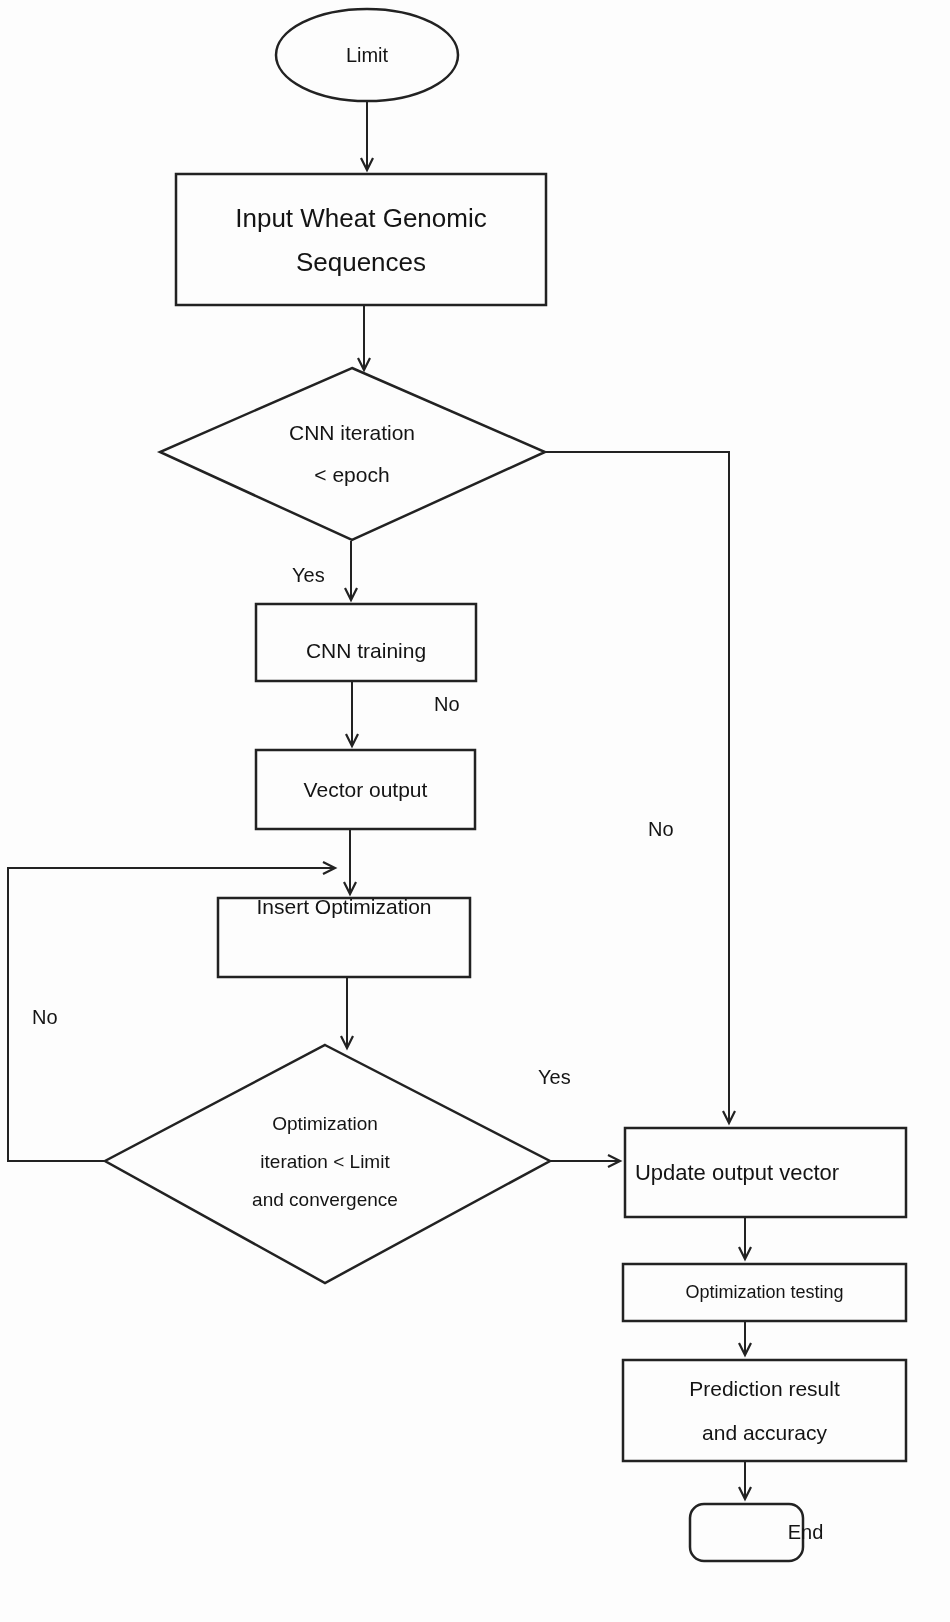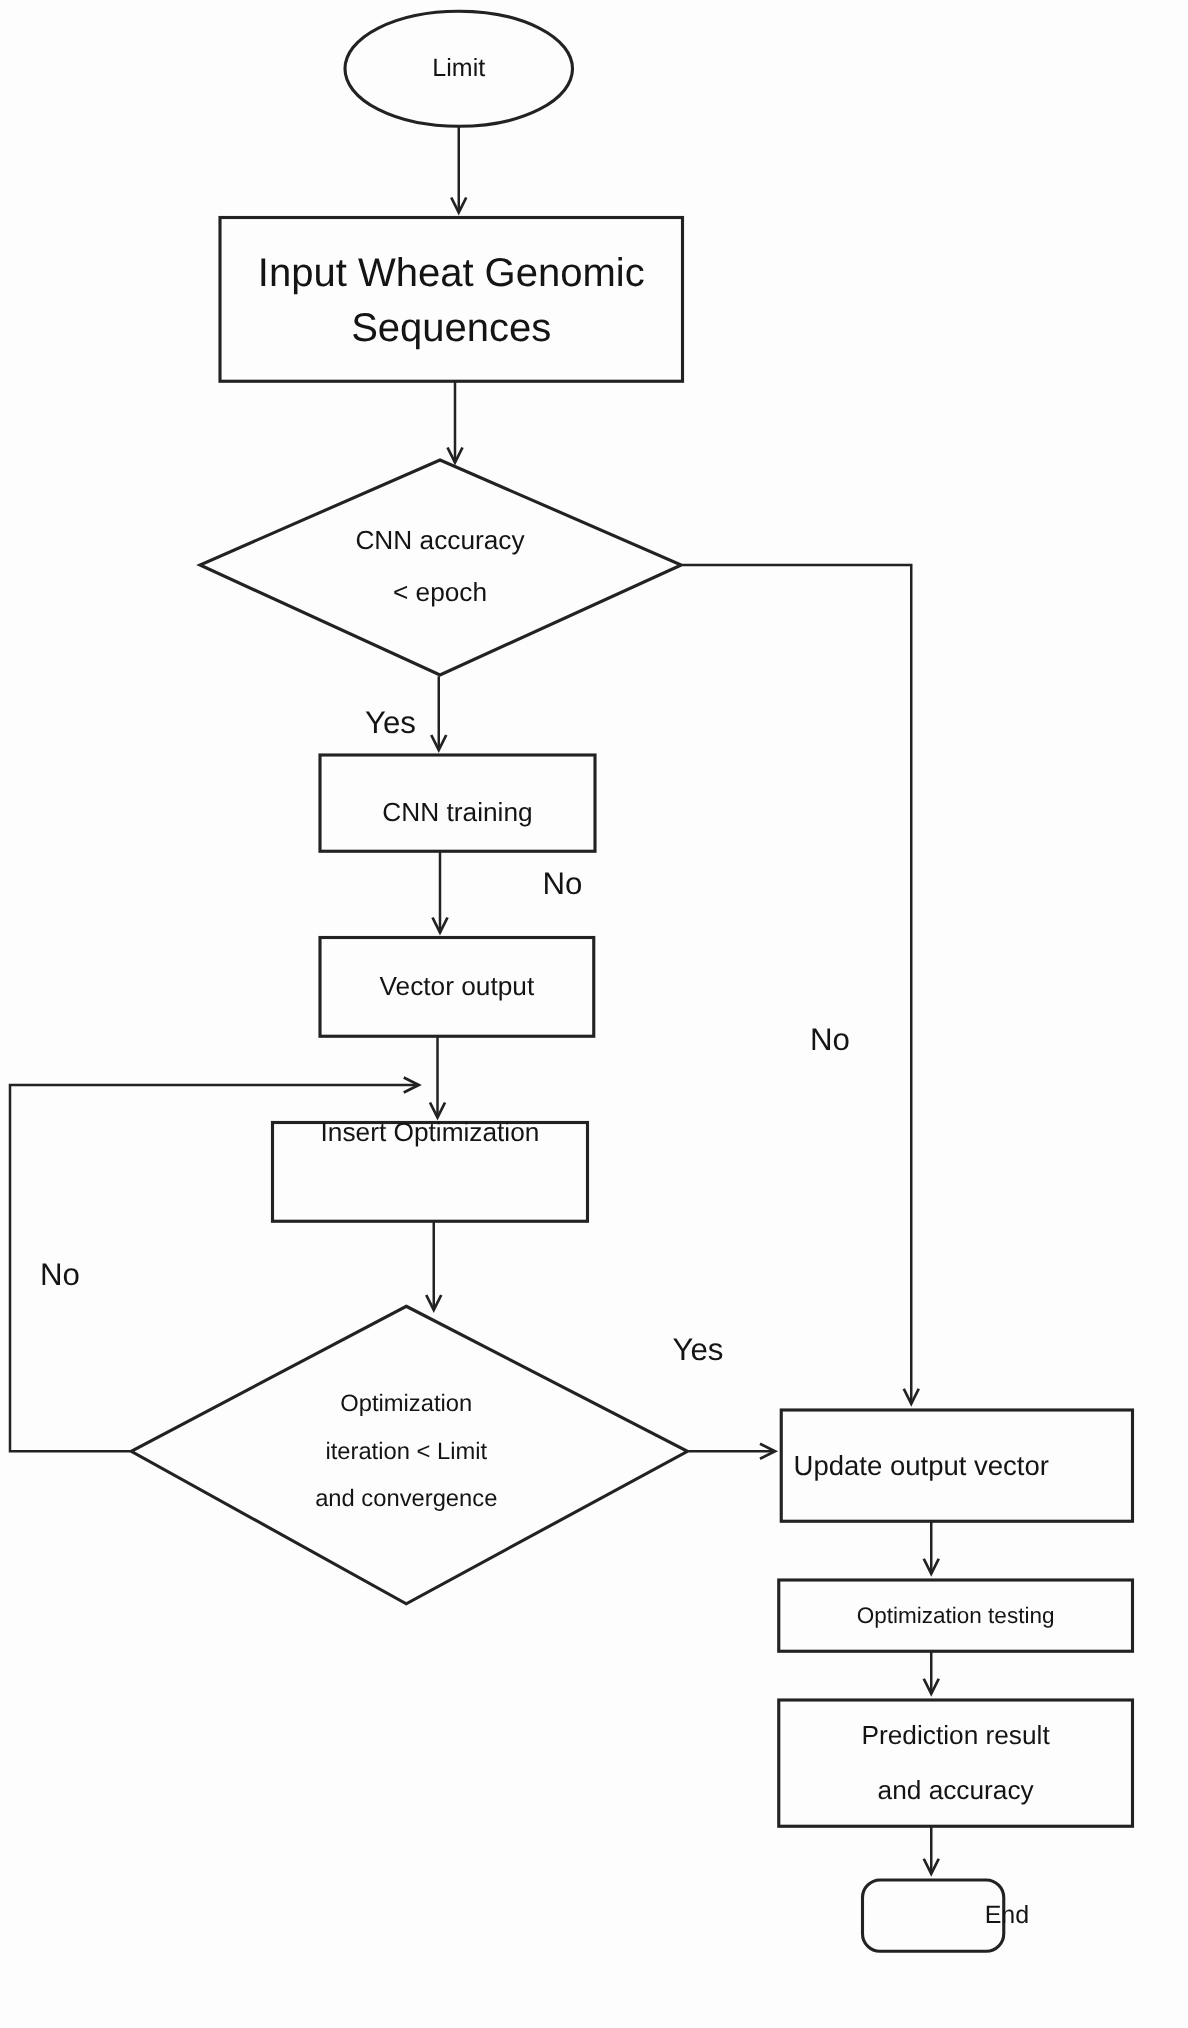--- a/index.html
+++ b/index.html
@@ -89,7 +89,7 @@
     <div>Limit</div>
   </div>
 
-  <div class="label" style="left:176px; top:174px; width:370px; height:131px; font-size:32px; line-height:44px;">
+  <div class="label" style="left:176px; top:174px; width:370px; height:131px; font-size:26px; line-height:44px;">
     <div>Input Wheat Genomic</div>
     <div>Sequences</div>
   </div>

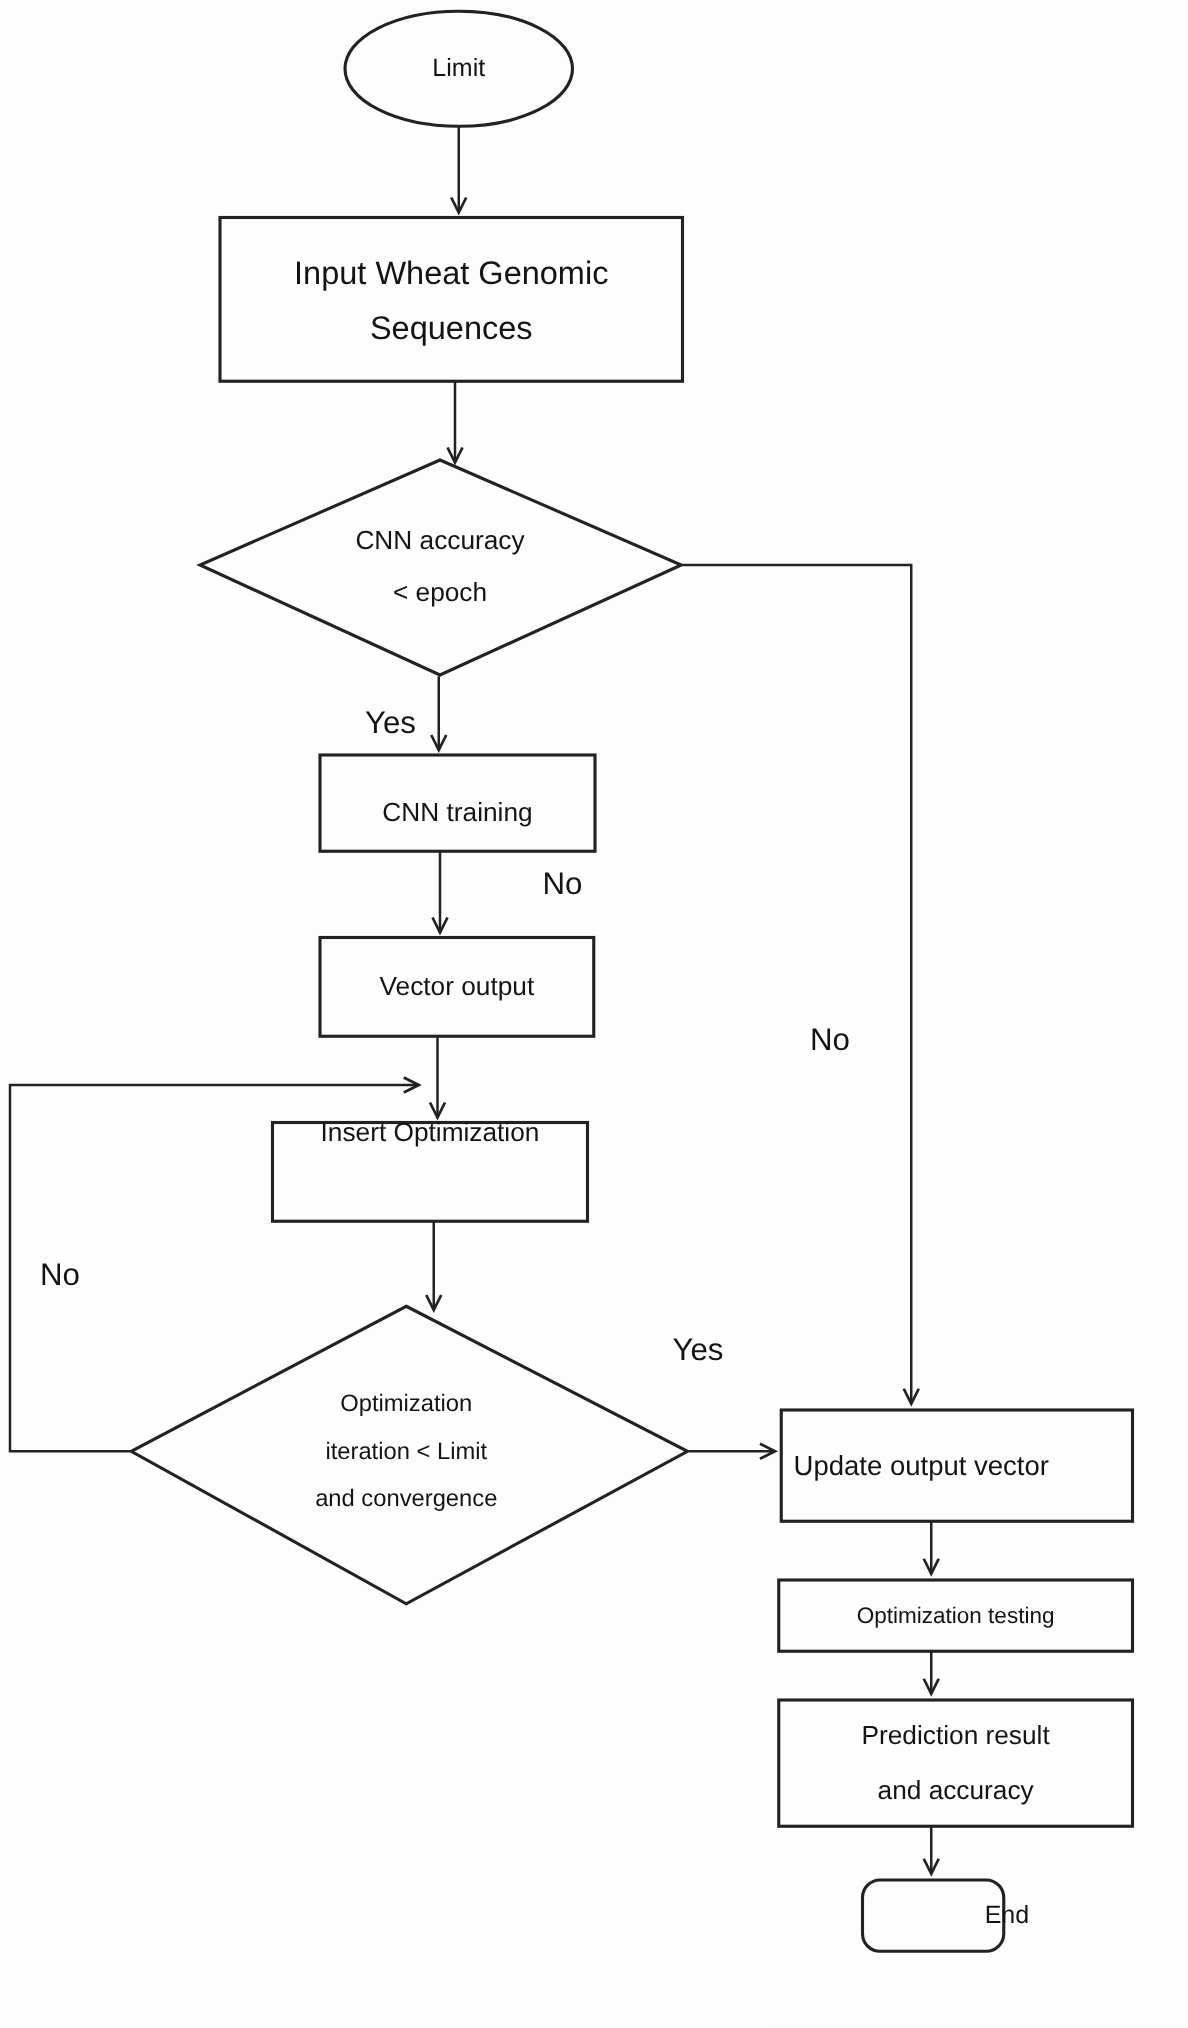--- a/index.html
+++ b/index.html
@@ -95,7 +95,7 @@
   </div>
 
   <div class="label" style="left:252px; top:410px; width:200px; height:88px; font-size:21px; line-height:42px;">
-    <div>CNN accuracy</div>
+    <div>CNN iteration</div>
     <div>&lt; epoch</div>
   </div>
 

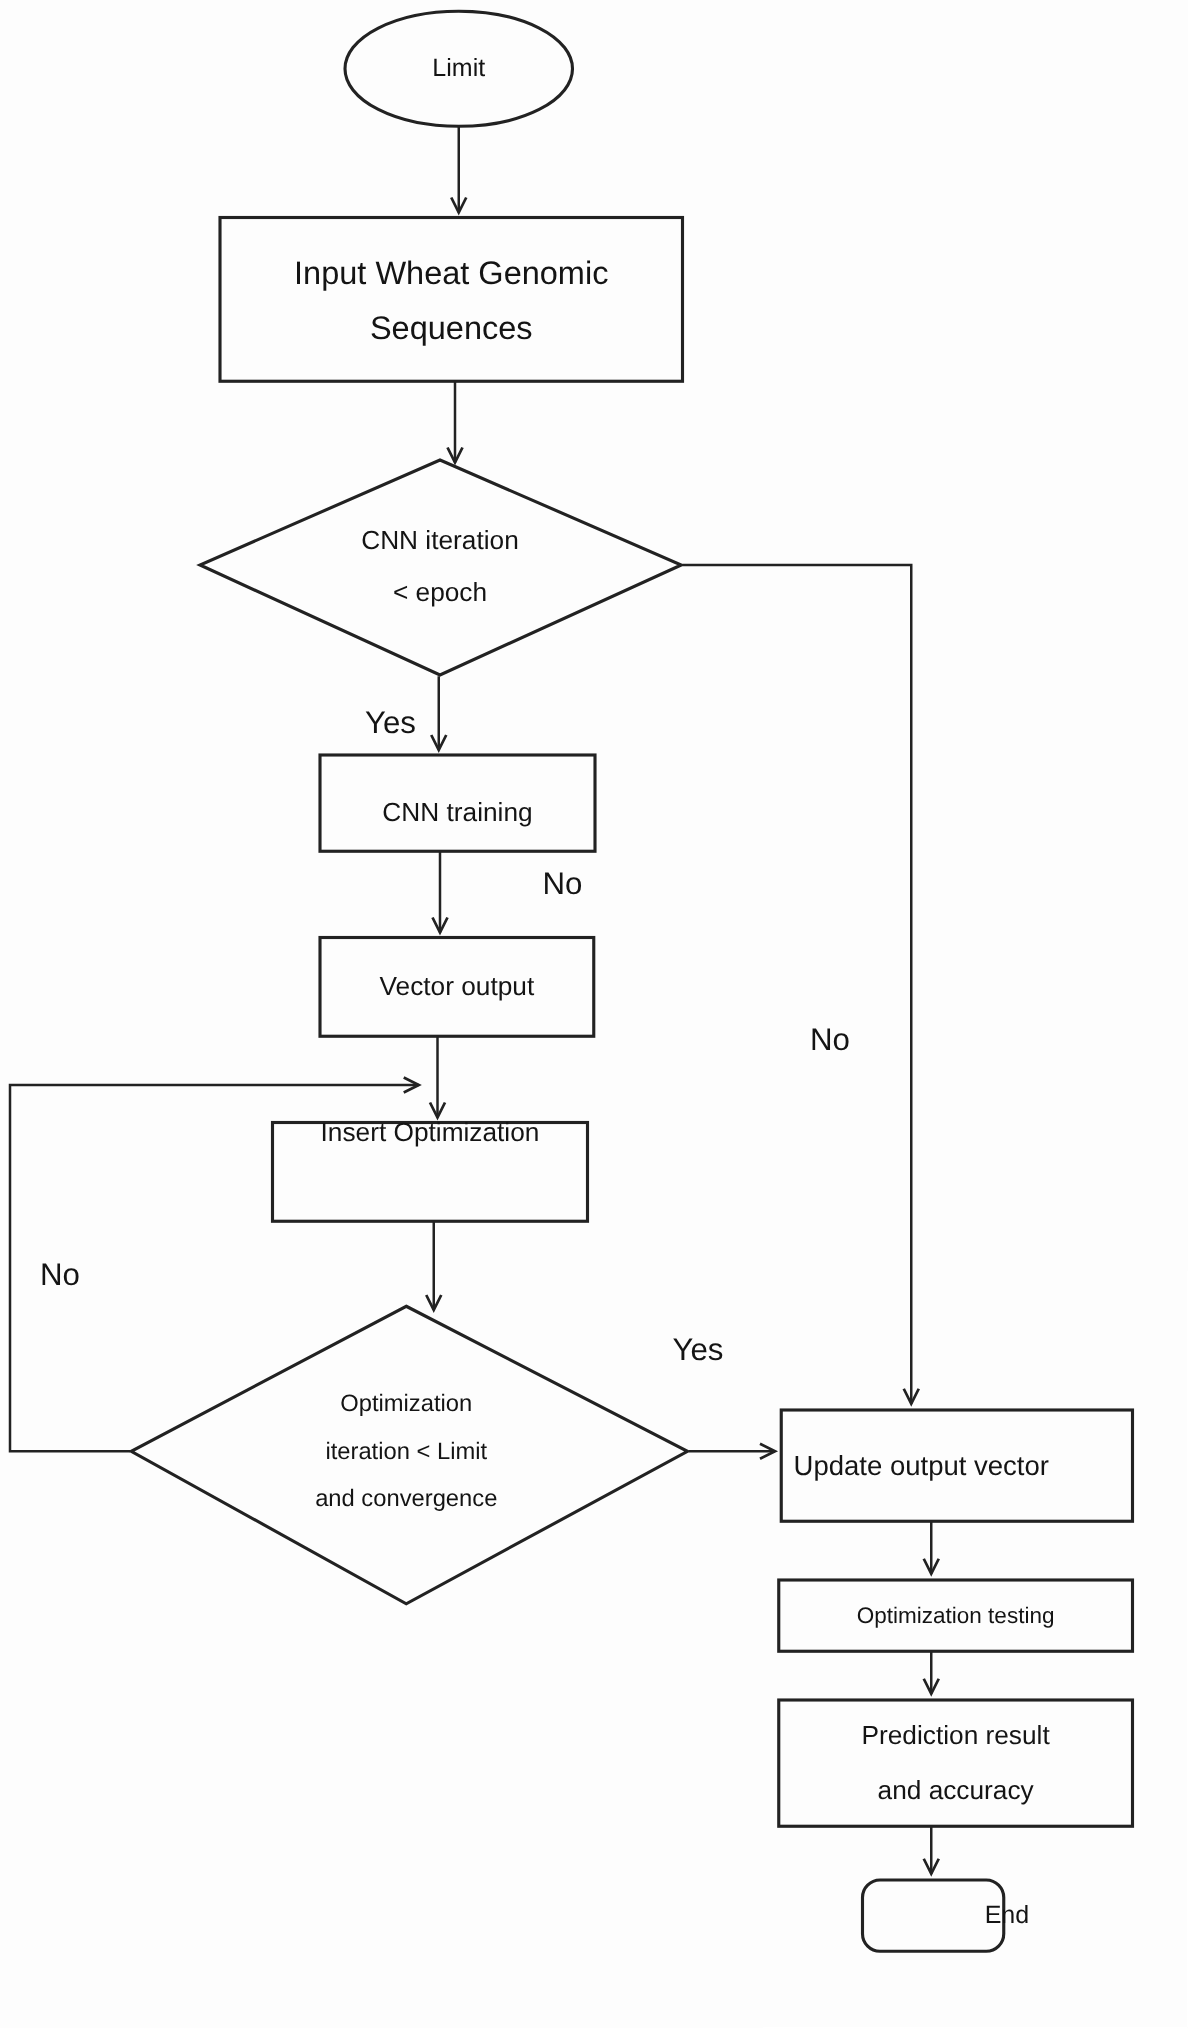--- a/index.html
+++ b/index.html
@@ -42,7 +42,7 @@
   }
   .edge-label {
     position: absolute;
-    font-size: 25px;
+    font-size: 20px;
     color: #141414;
     pointer-events: none;
   }

